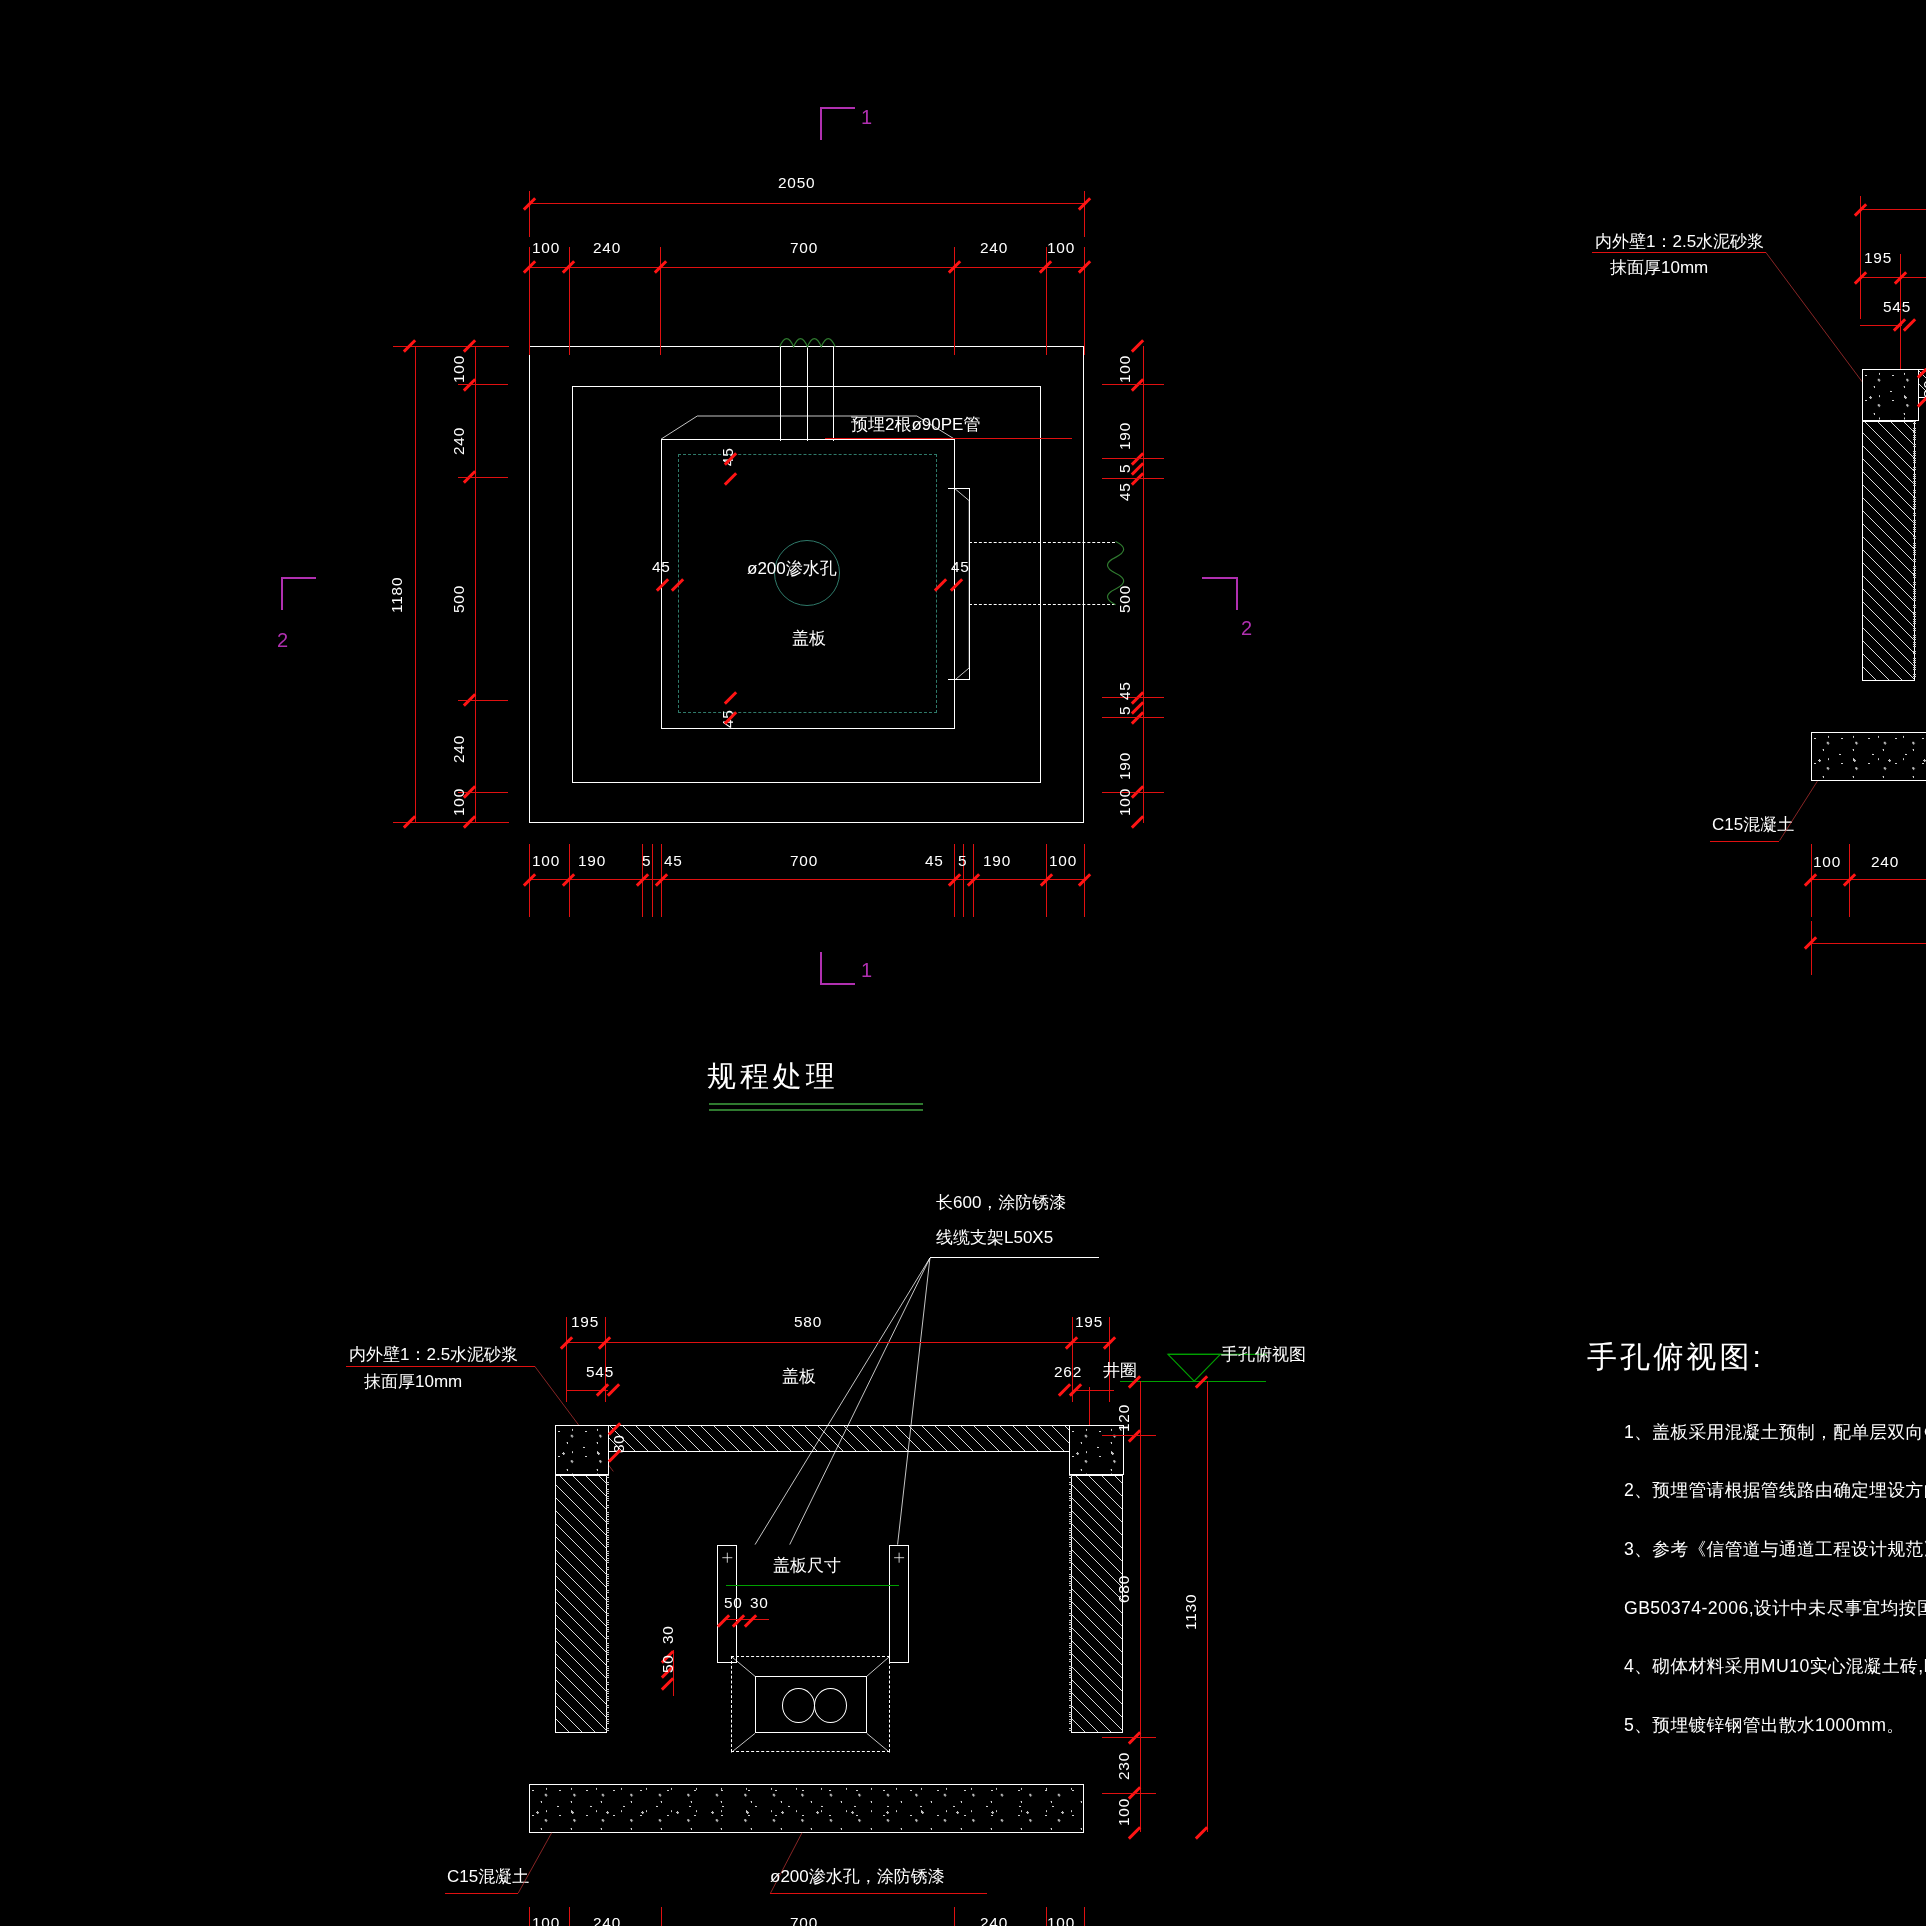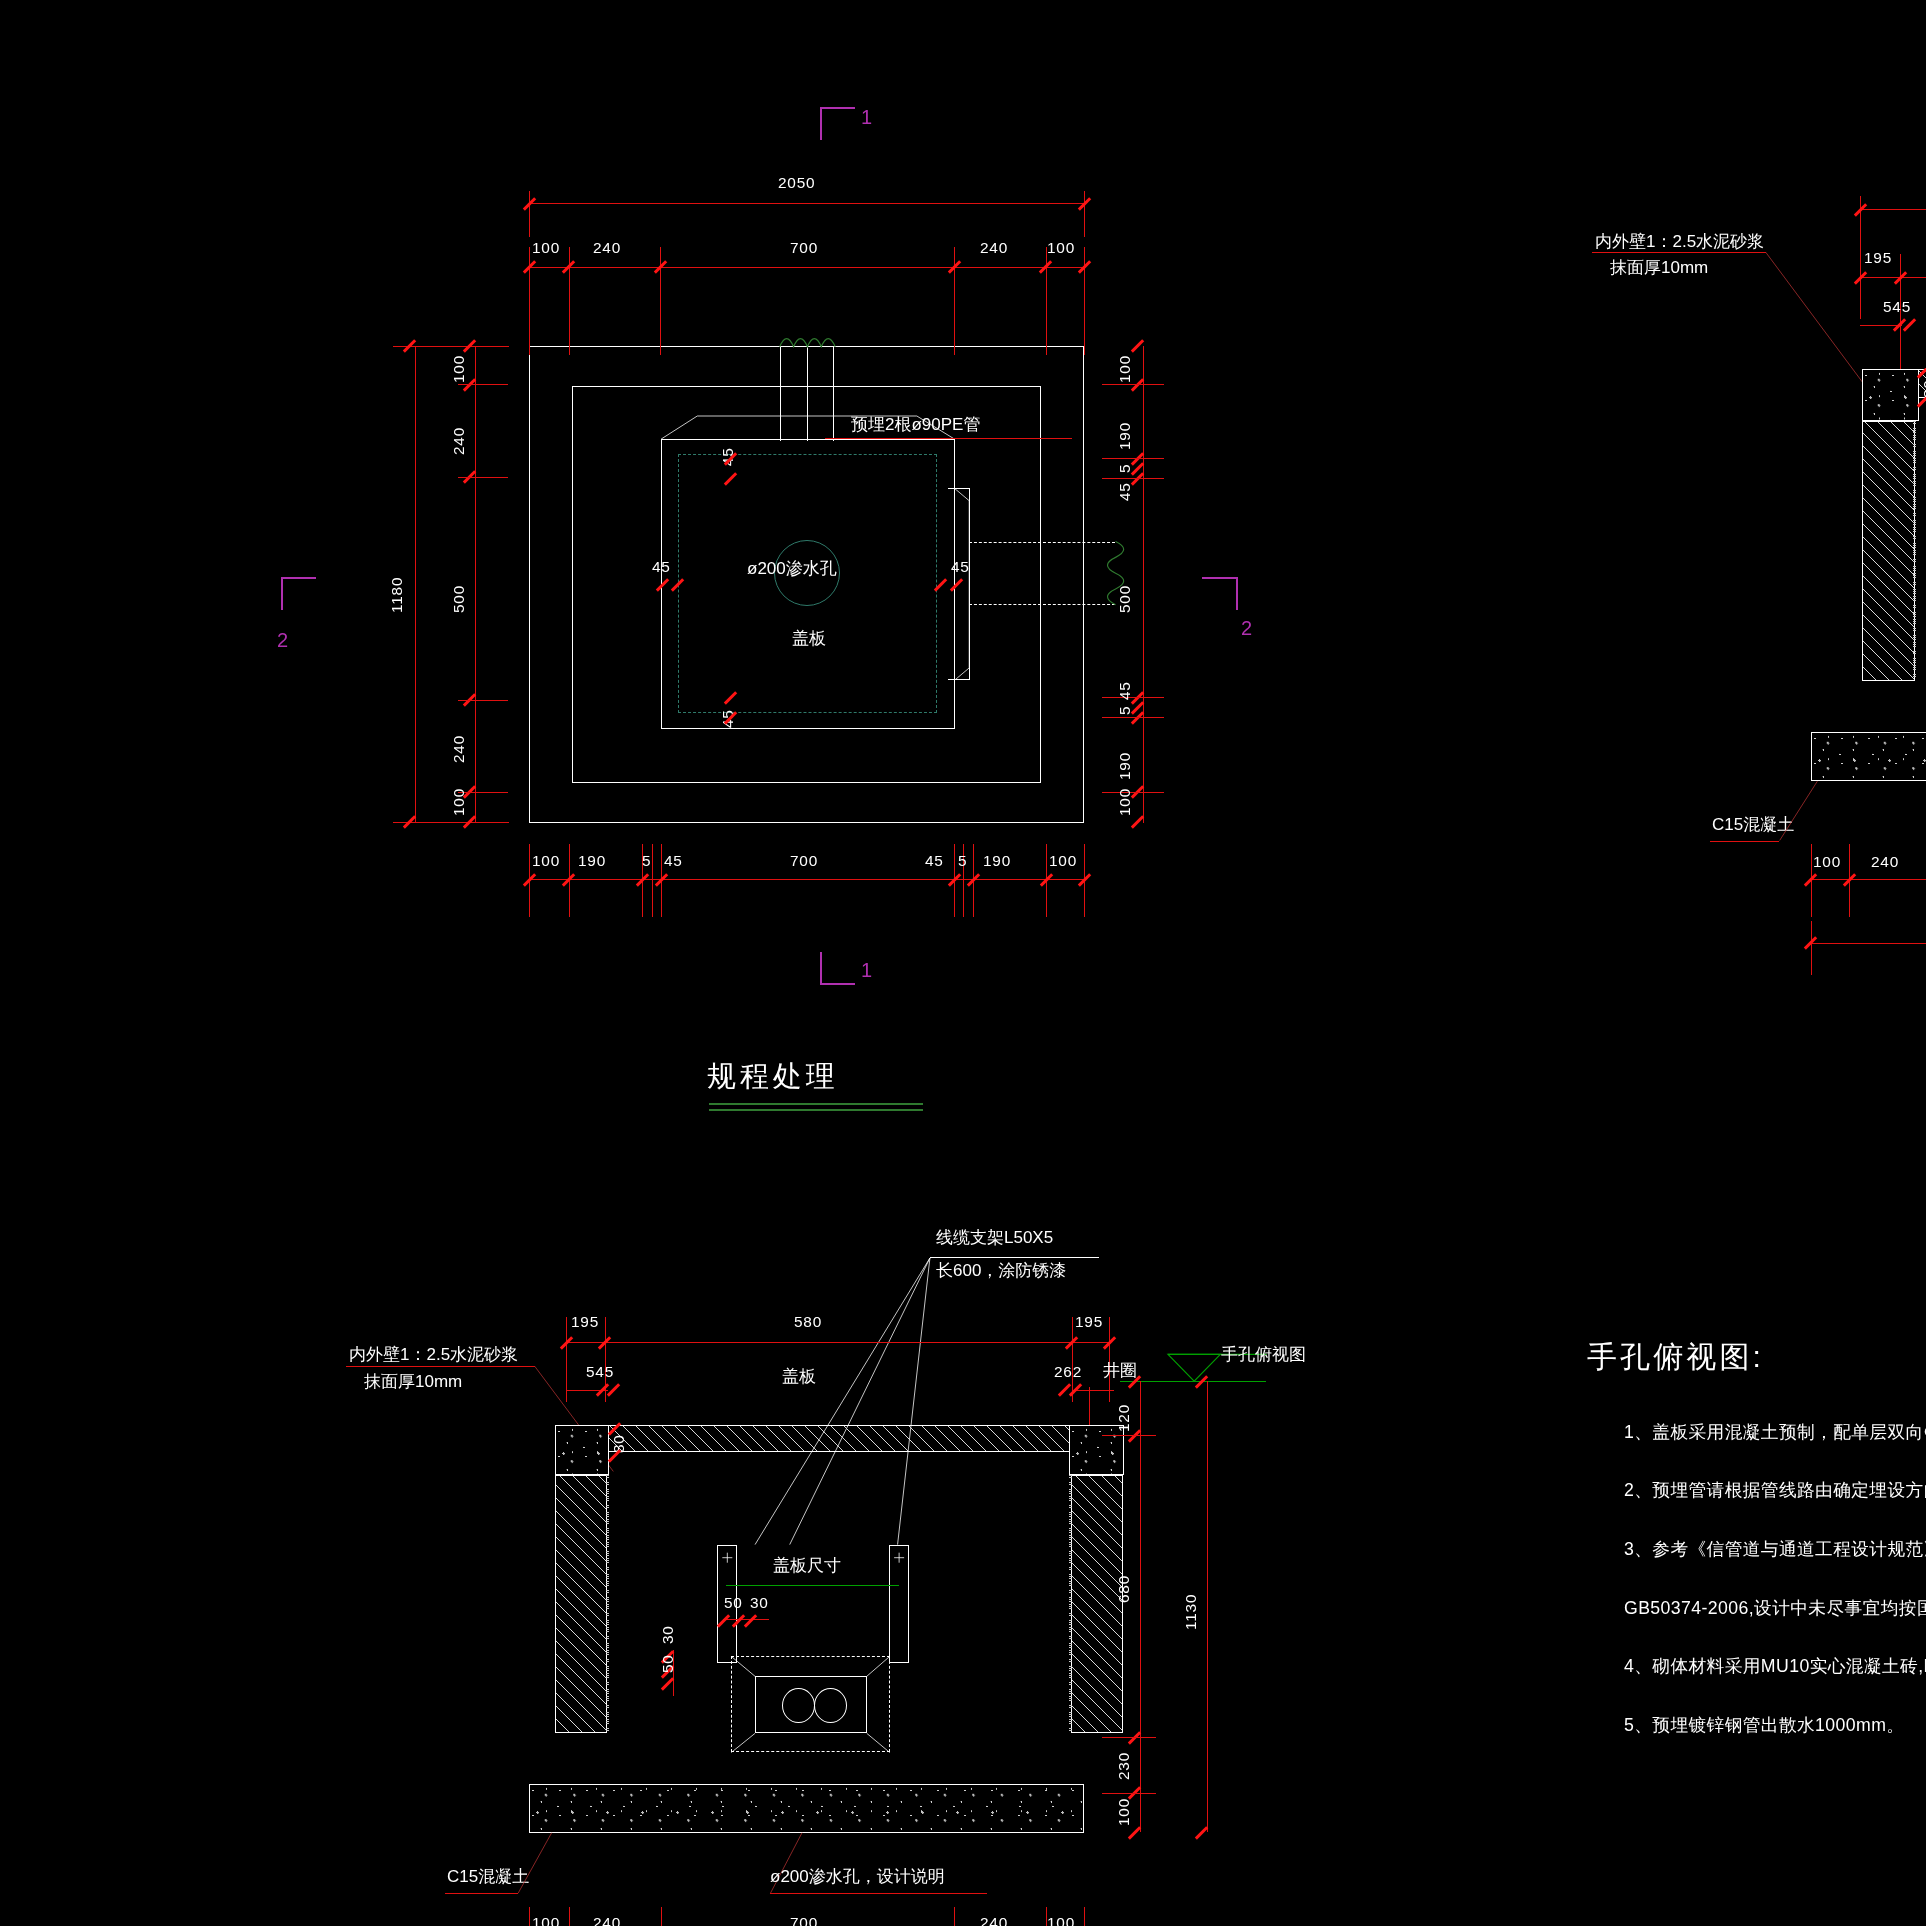--- a/index.html
+++ b/index.html
@@ -334,7 +334,7 @@
 
   <div class="lbl" style="left:936px;top:1227px;">线缆支架L50X5</div>
   <div class="wline" style="left:930px;top:1257px;width:169px;height:0.8px;"></div>
-  <div class="lbl" style="left:936px;top:1260px;">长600，涂防锈漆</div>
+  <div class="lbl" style="left:936px;top:1192px;">长600，涂防锈漆</div>
   <svg class="ov" viewBox="0 0 7248 5400" width="2792" height="2080">
     <line x1="2414" y1="3266" x2="2050" y2="4010" stroke="#ffffff" stroke-width="2"></line>
     <line x1="2414" y1="3266" x2="1960" y2="4010" stroke="#ffffff" stroke-width="2"></line>

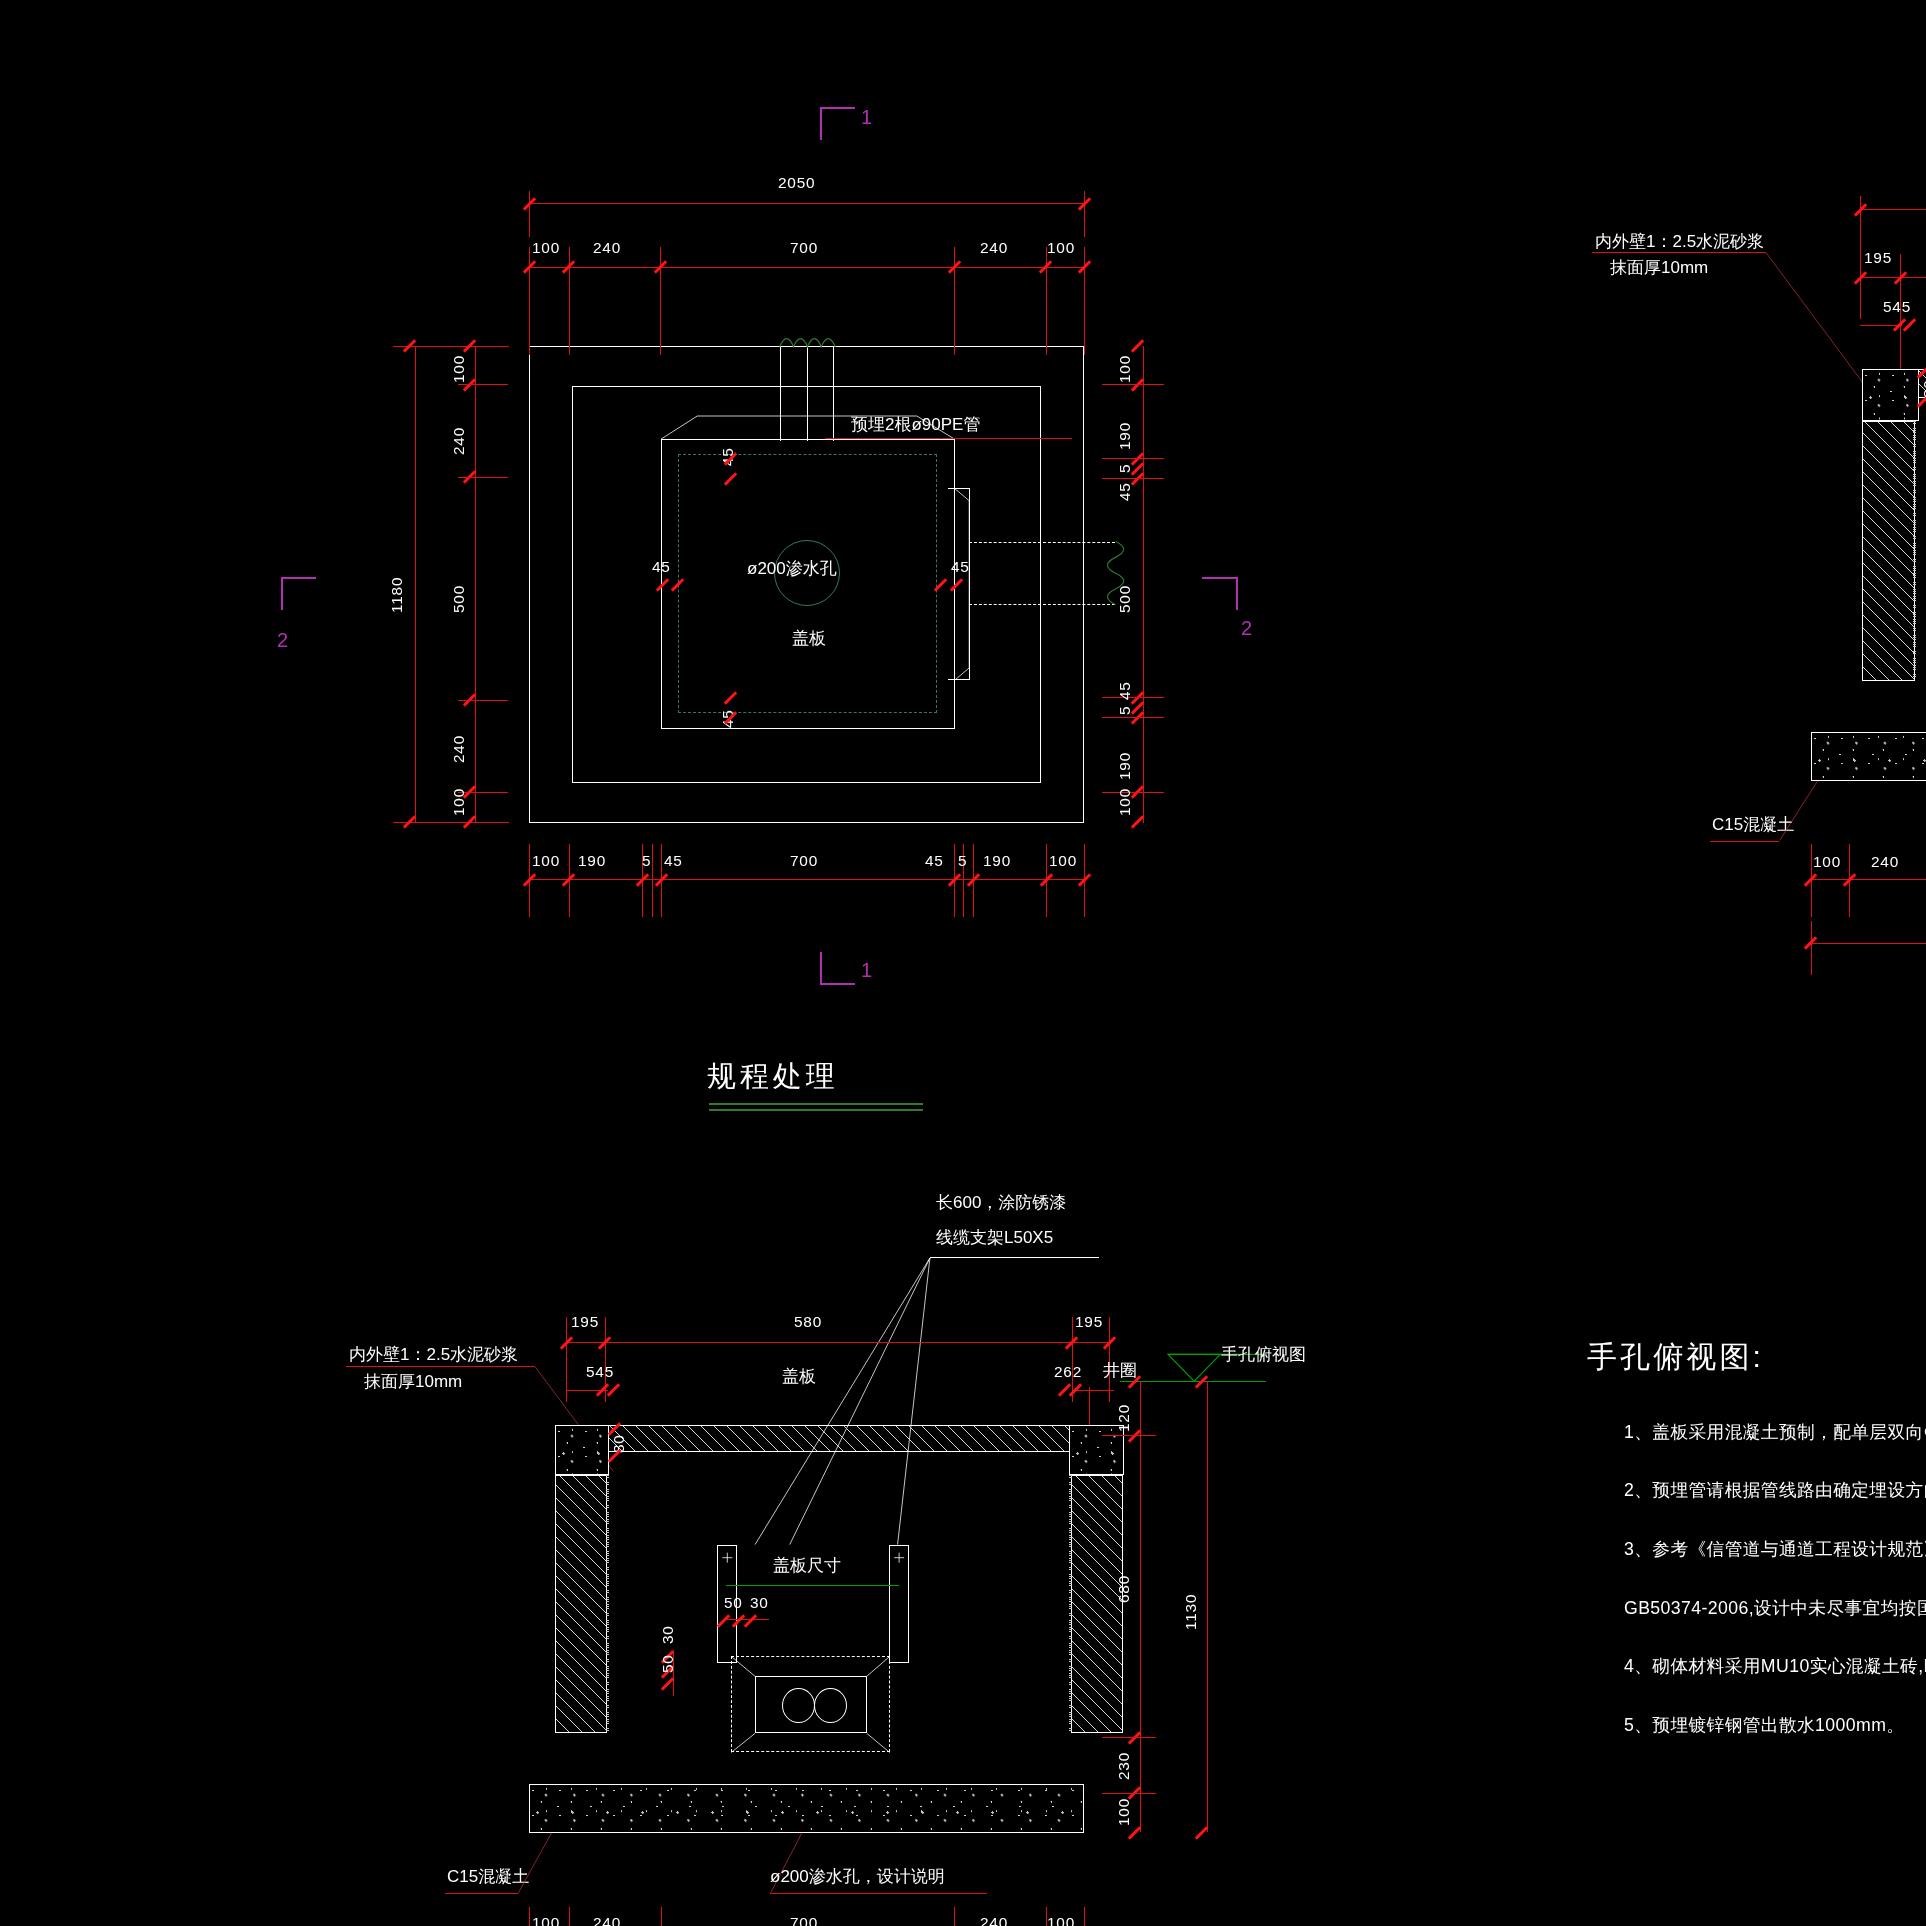--- a/index.html
+++ b/index.html
@@ -454,7 +454,7 @@
     <line x1="1345" y1="4915" x2="1432" y2="4758" stroke="#b03030" stroke-width="2"></line>
     <line x1="2000" y1="4915" x2="2082" y2="4758" stroke="#b03030" stroke-width="2"></line>
   </svg>
-  <div class="lbl" style="left:770px;top:1866px;">ø200渗水孔，设计说明</div>
+  <div class="lbl" style="left:770px;top:1866px;">ø200渗水孔，涂防锈漆</div>
   <div class="rline" style="left:770px;top:1893px;width:217px;height:0.8px;"></div>
 
   <div class="rline" style="left:529px;top:1907px;width:0.8px;height:72px;"></div>

